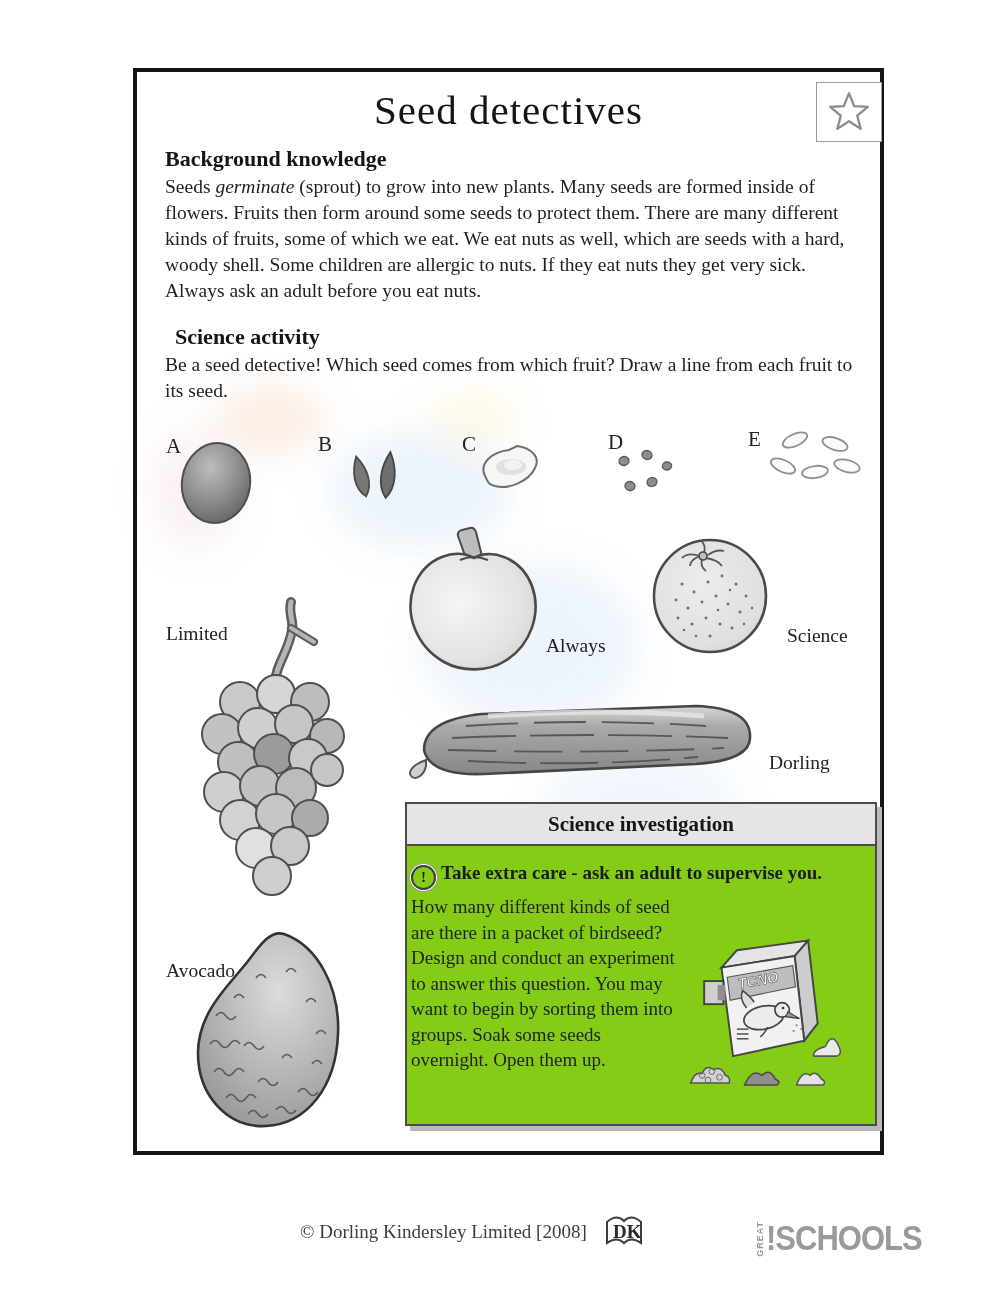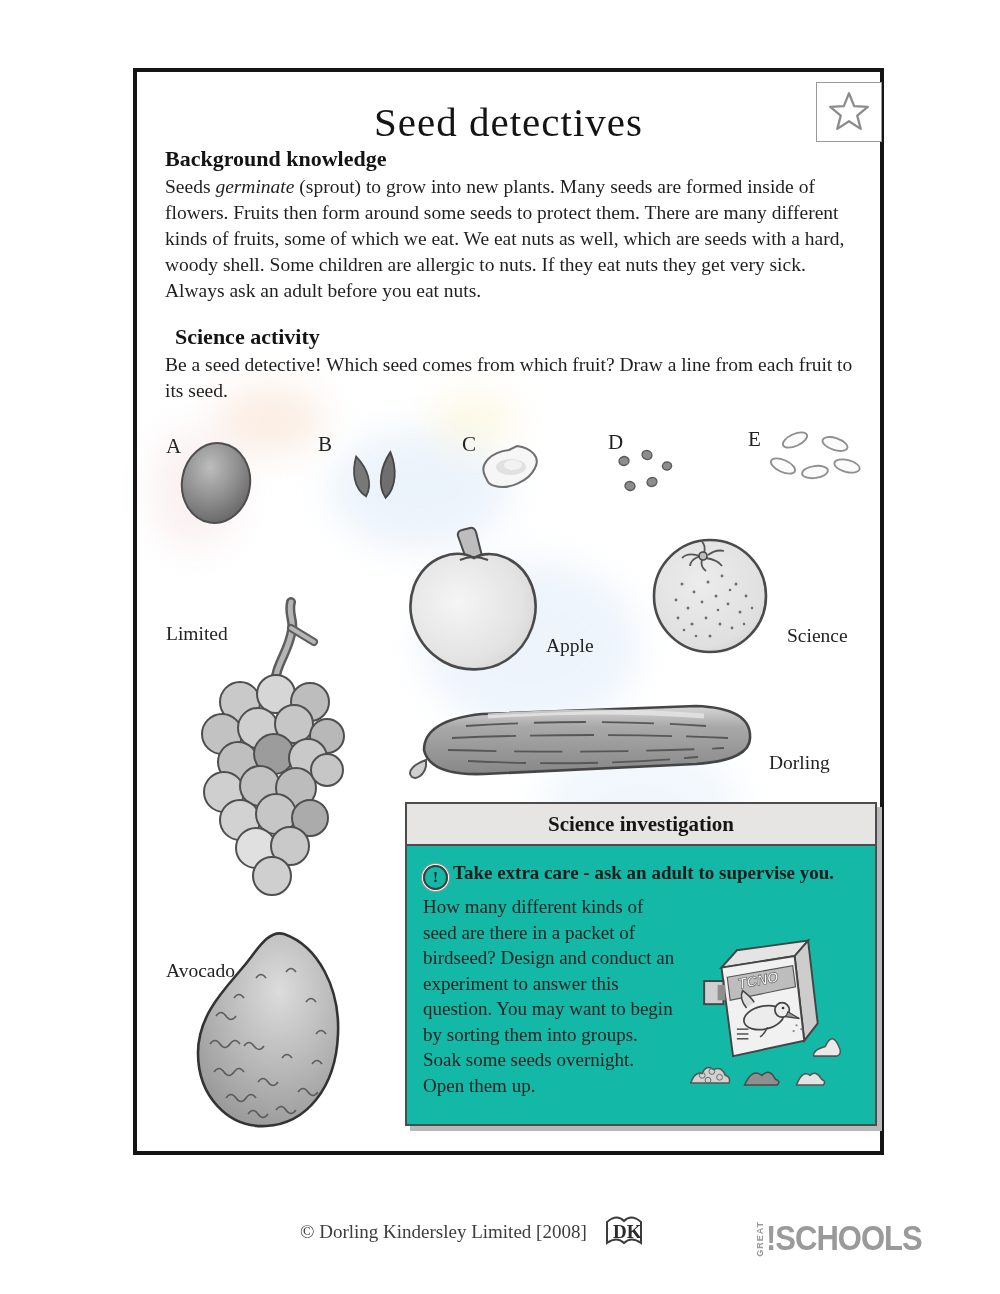--- a/index.html
+++ b/index.html
@@ -11,7 +11,7 @@
   .star-box{position:absolute;left:679px;top:10px;width:64px;height:58px;background:#fff;
             border:1px solid #9a9a9a;display:flex;align-items:center;justify-content:center;}
   .page-title{position:absolute;left:0;right:0;top:14px;text-align:center;font-size:41px;
-              letter-spacing:1px;color:#141414;margin:12px;font-weight:400;}
+              letter-spacing:1px;color:#141414;margin:0;font-weight:400;}
   .h2{position:absolute;font-size:22px;font-weight:700;color:#141414;margin:0;}
   .para{position:absolute;font-size:19.5px;line-height:26px;margin:0;color:#1f1f1f;}
   .seed-label{position:absolute;font-size:21px;color:#222;}

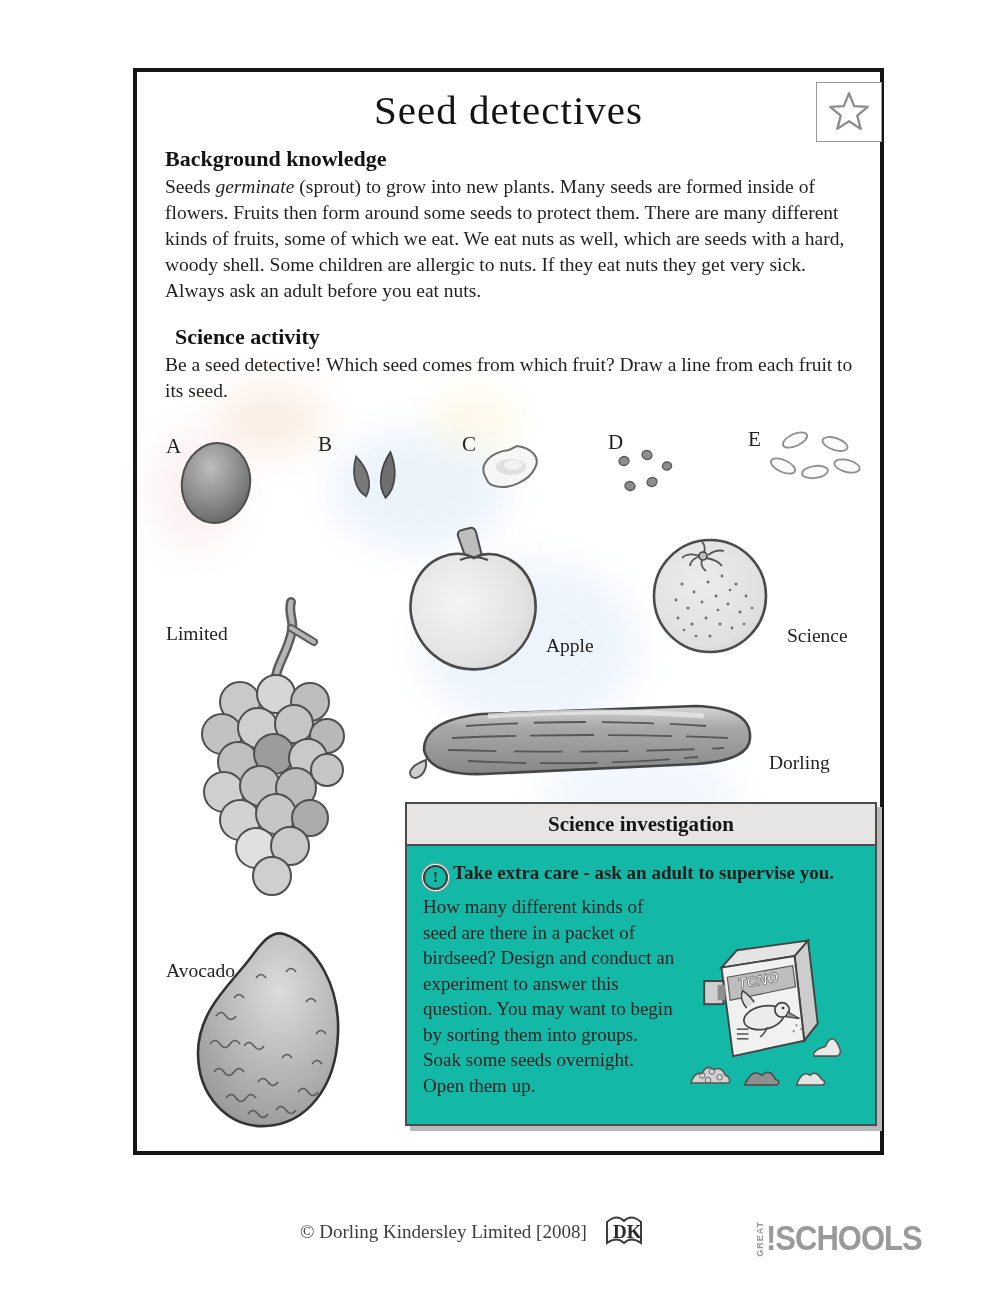--- a/index.html
+++ b/index.html
@@ -128,7 +128,7 @@
       <path d="M76 34 C58 24 28 32 16 62 C6 90 18 122 46 138 C64 148 90 148 107 137 C132 122 144 90 134 62 C123 33 92 24 76 34 Z" fill="url(#gAp)" stroke="#4a4a4a" stroke-width="2.6"></path>
       <path d="M62 36 Q75 30 90 36" fill="none" stroke="#4a4a4a" stroke-width="2"></path>
     </svg>
-    <span class="fruit-label" style="left:409px;top:563px;">Apple</span>
+    <span class="fruit-label" style="left:409px;top:563px;">Always</span>
 
     <svg class="abs" style="left:511px;top:460px;" width="124" height="124" viewBox="0 0 124 124">
       <defs>

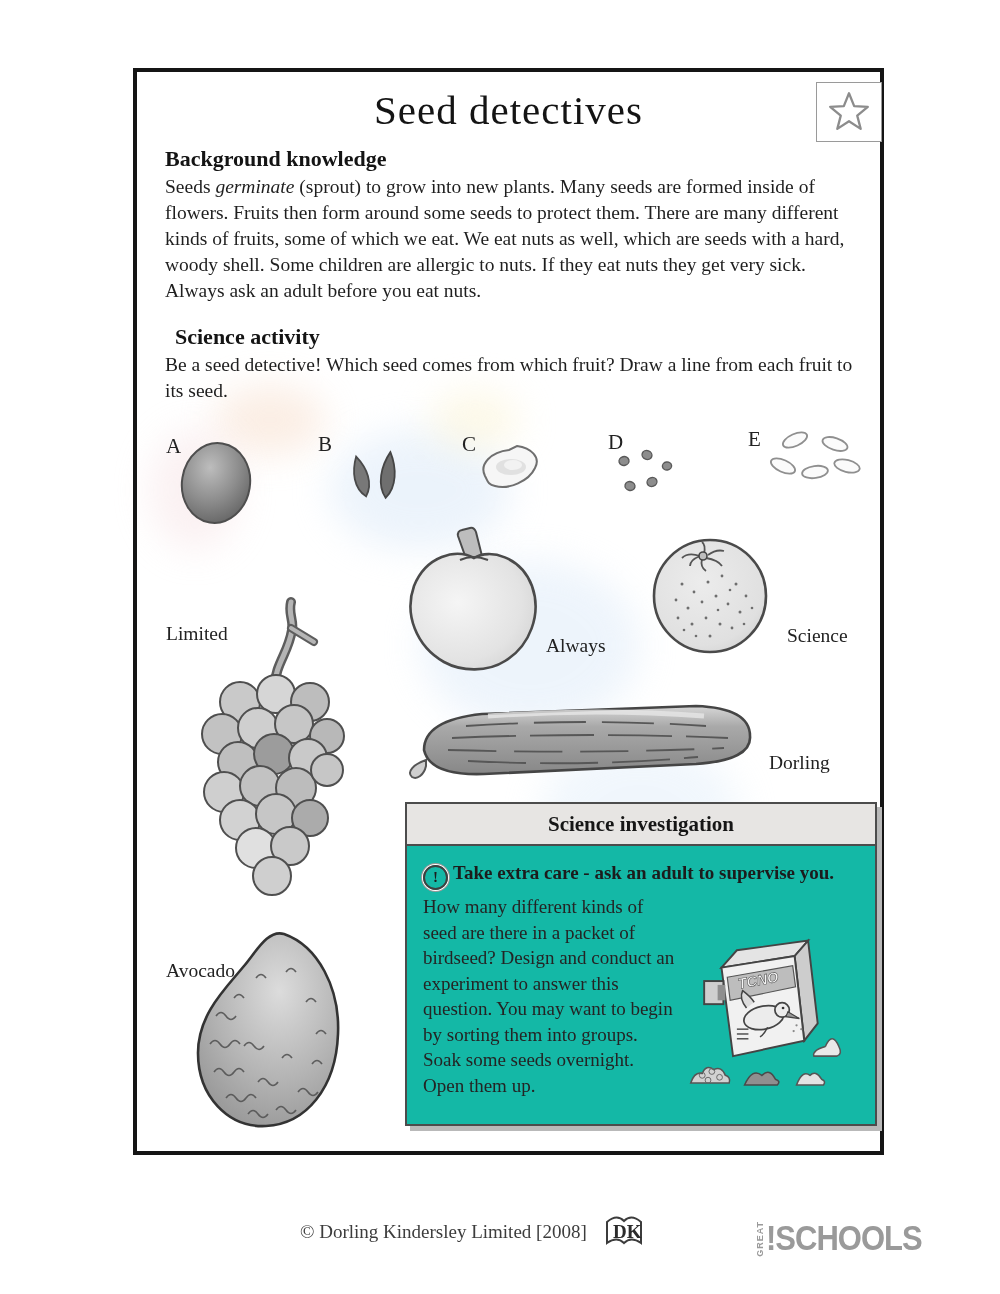--- a/index.html
+++ b/index.html
@@ -18,7 +18,7 @@
   .fruit-label{position:absolute;font-size:19.5px;color:#222;}
   .abs{position:absolute;}
   
-  .inv-box{position:absolute;left:268px;top:730px;width:468px;height:320px;background:#14b8a6;
+  .inv-box{position:absolute;left:268px;top:730px;width:468px;height:320px;background:#84cc16;
            border:2px solid #4c4c4c;box-shadow:5px 5px 0 #b9b9b9;}
   .inv-header{height:40px;background:#e7e5e3;border-bottom:2px solid #4c4c4c;display:flex;
               align-items:center;justify-content:center;}

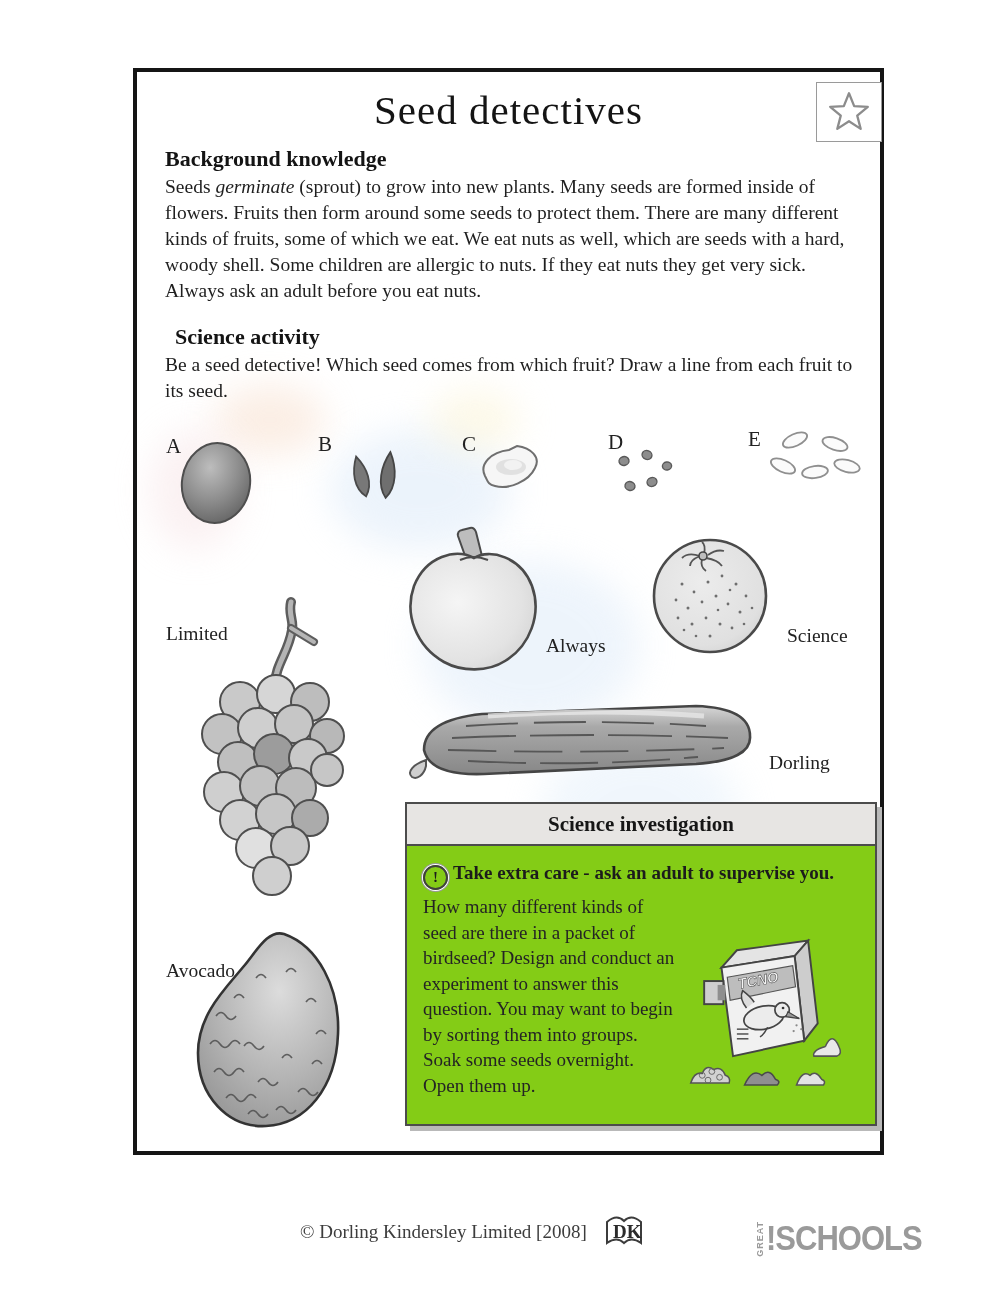--- a/index.html
+++ b/index.html
@@ -23,7 +23,7 @@
   .inv-header{height:40px;background:#e7e5e3;border-bottom:2px solid #4c4c4c;display:flex;
               align-items:center;justify-content:center;}
   .inv-header h3{margin:0;font-size:21px;font-weight:700;color:#161616;}
-  .inv-content{padding:10px 14px 8px 16px;}
+  .inv-content{padding:10px 14px 8px 4px;}
   .inv-warning{margin:4px 0 2px 0;font-size:19px;line-height:25px;font-weight:700;color:#1c1c1c;}
   .warn-icon{display:inline-block;width:21px;height:21px;border:2px solid #3f3f3f;border-radius:50%;
              text-align:center;line-height:20px;font-size:15px;font-weight:700;margin-right:5px;

